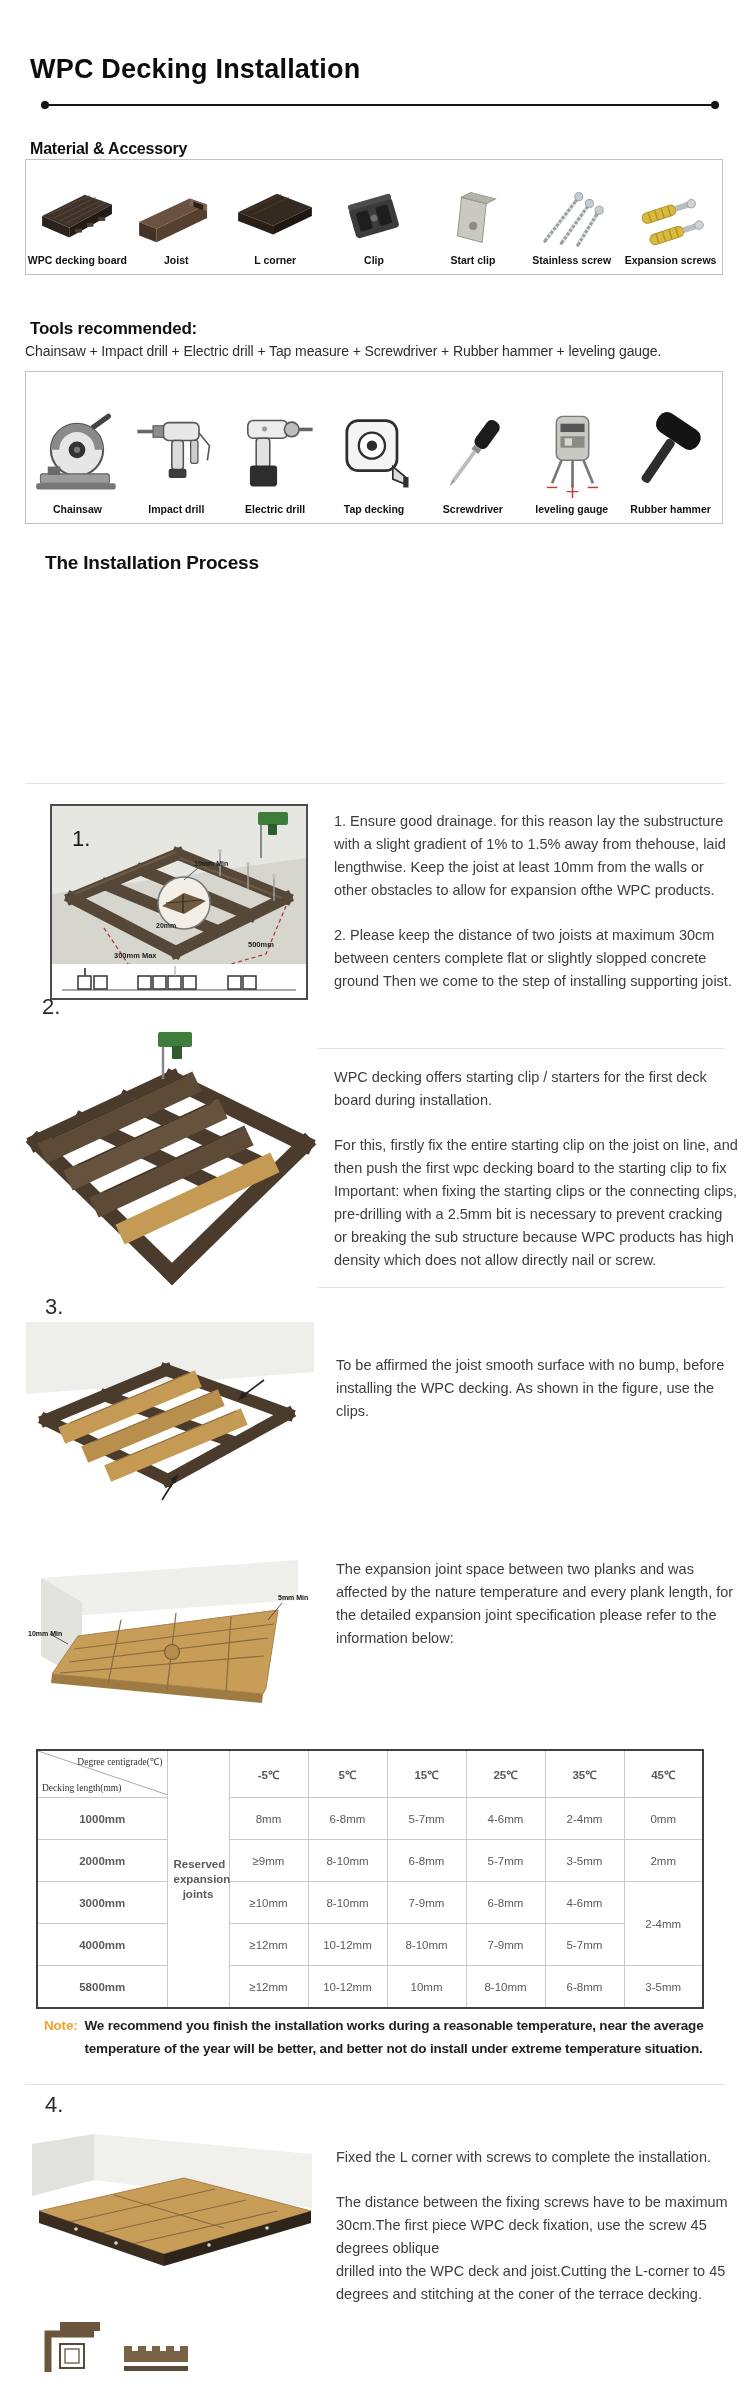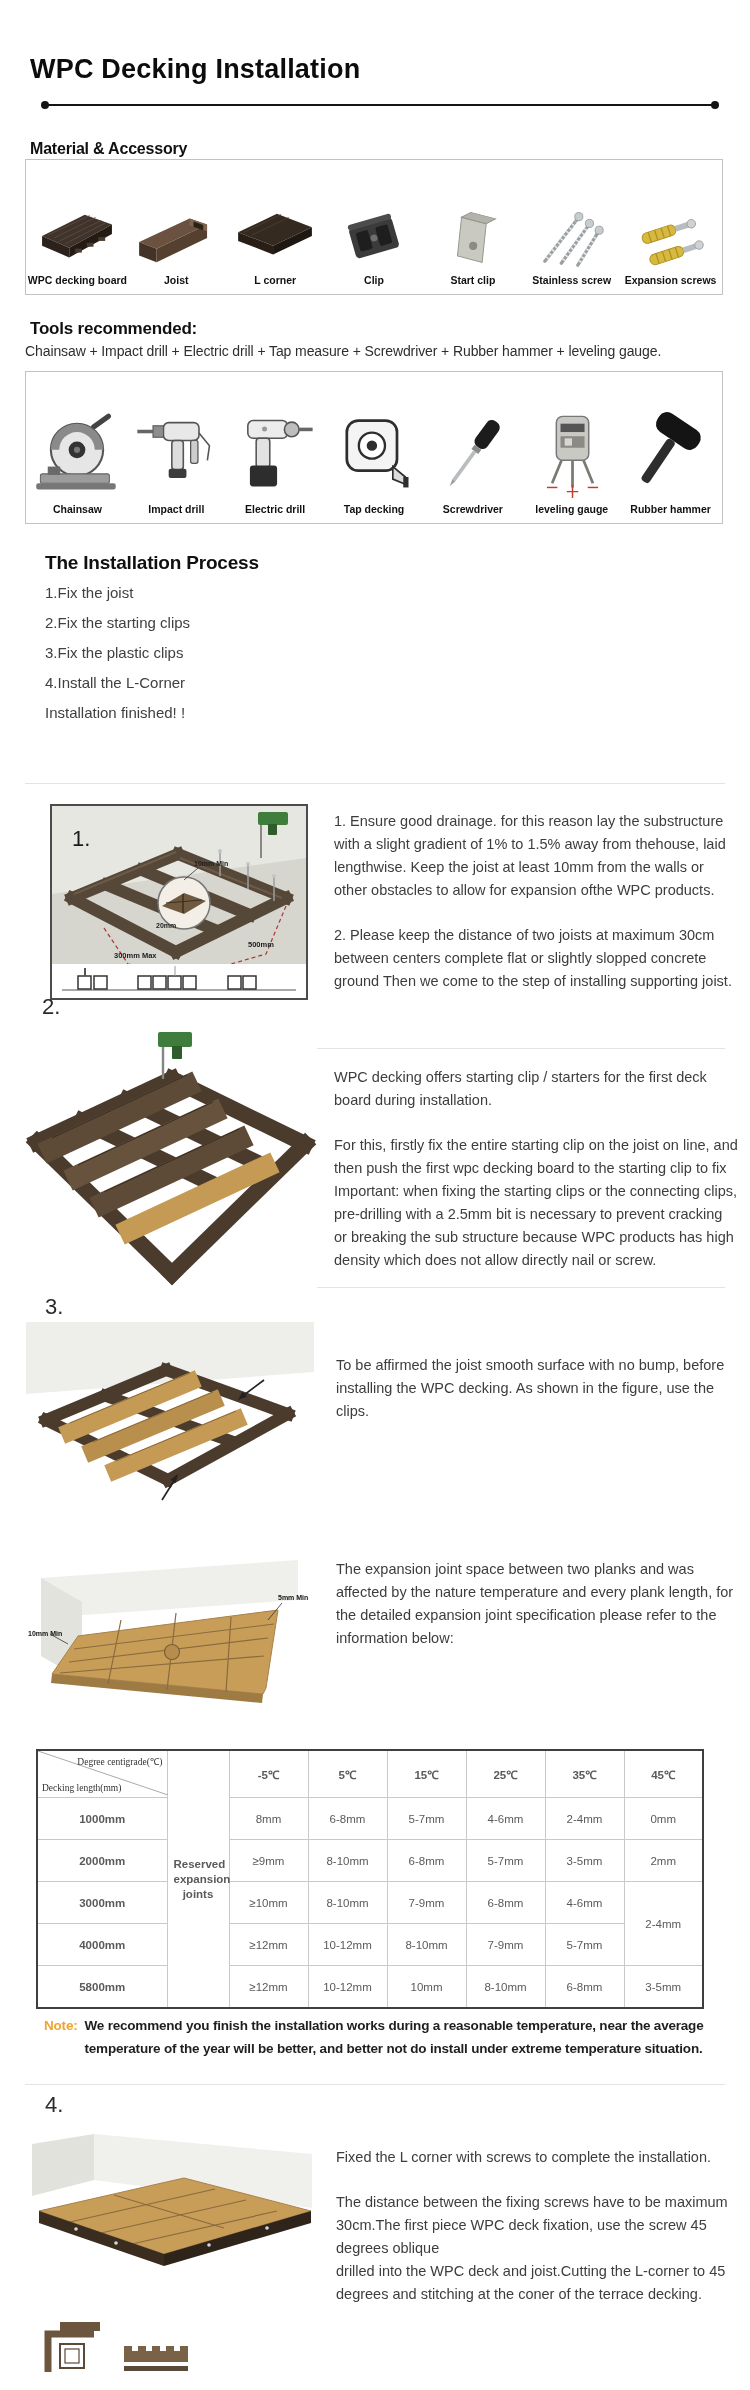--- a/index.html
+++ b/index.html
@@ -25,7 +25,7 @@
 
   
   .item-box { border:1px solid #c2c2c2; background:#fff; display:flex; align-items:stretch; box-sizing:border-box; }
-  .mat-box   { left:25px; top:159px; width:698px; height:136px; padding:6px 2px 8px 2px; }
+  .mat-box   { left:25px; top:159px; width:698px; height:116px; padding:6px 2px 8px 2px; }
   .tools-box { left:25px; top:371px; width:698px; height:153px; padding:6px 2px 8px 2px; }
   .item-cell { flex:1; display:flex; flex-direction:column; align-items:center; justify-content:flex-end; min-width:0; }
   .item-label { font-size:10.5px; font-weight:bold; color:#111; text-align:center; line-height:12px; padding-top:3px; white-space:nowrap; }

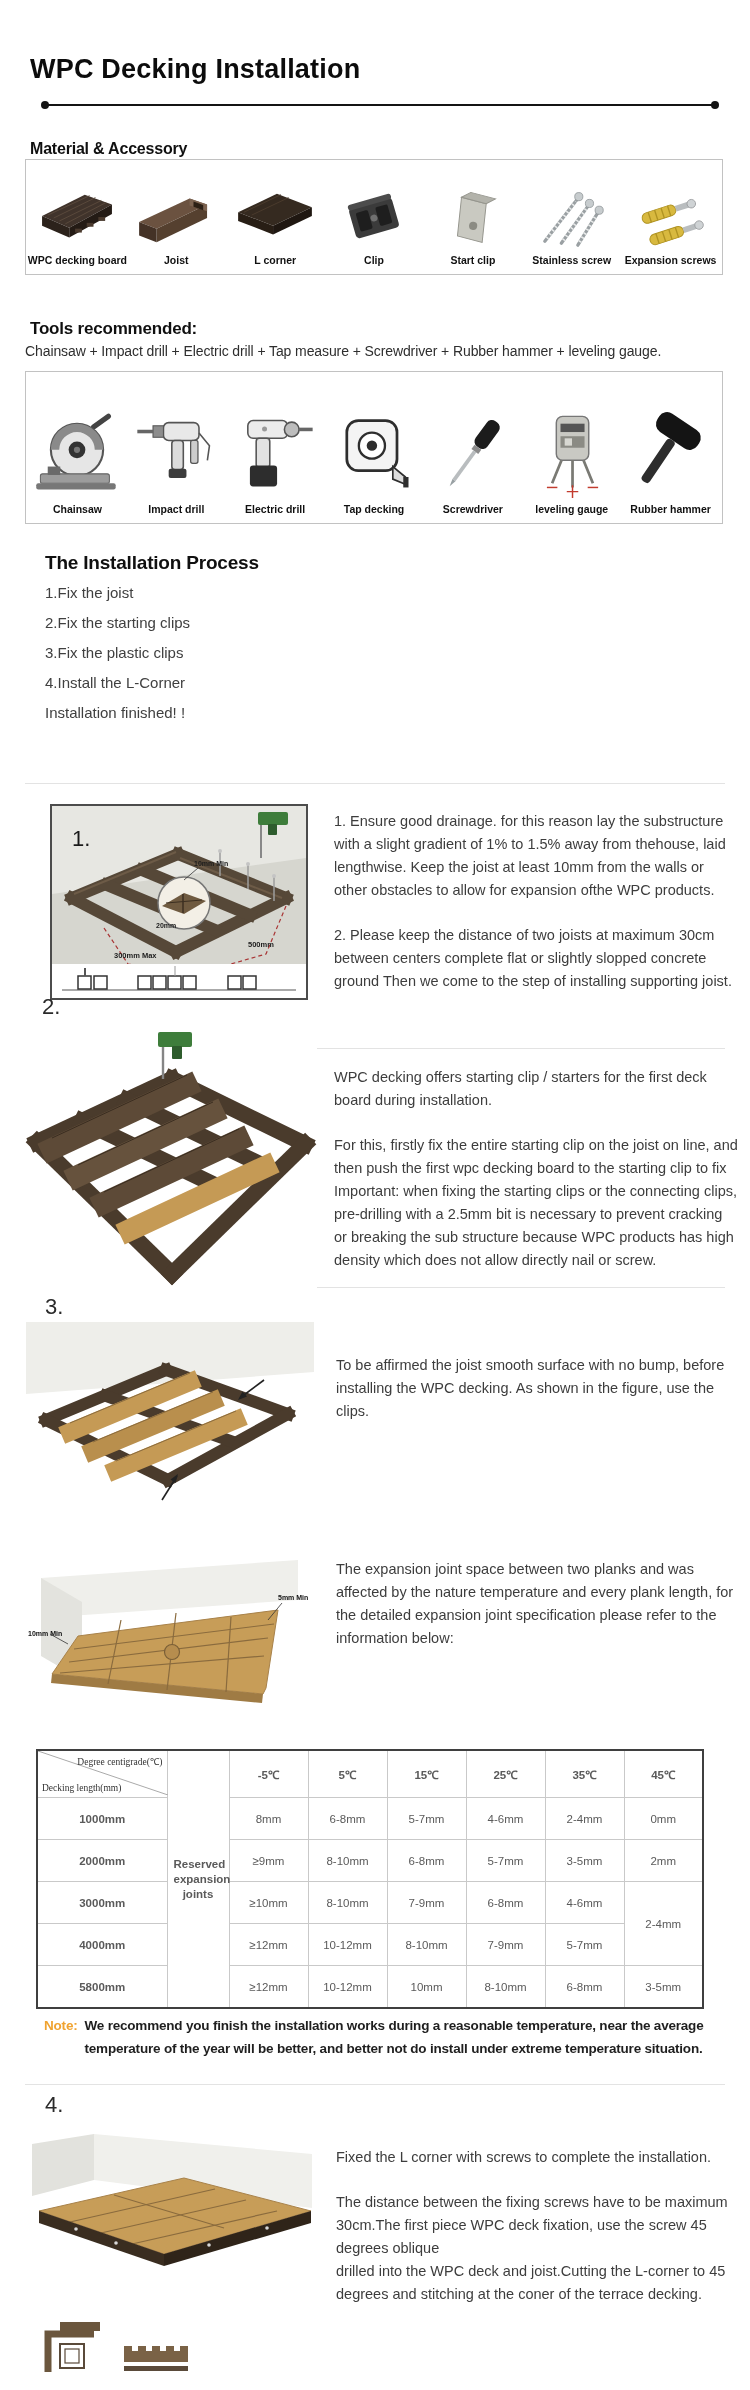--- a/index.html
+++ b/index.html
@@ -276,13 +276,6 @@
   </div>
 
   <h2 class="abs sec-h proc-h">The Installation Process</h2>
-  <div class="abs proc-steps">
-    <div class="step-line">1.Fix the joist</div>
-    <div class="step-line">2.Fix the starting clips</div>
-    <div class="step-line">3.Fix the plastic clips</div>
-    <div class="step-line">4.Install the L-Corner</div>
-    <div class="step-line">Installation finished! !</div>
-  </div>
 
   <div class="abs hdiv" style="top:783px;"></div>
   <div class="abs hdiv" style="top:1048px;"></div>

